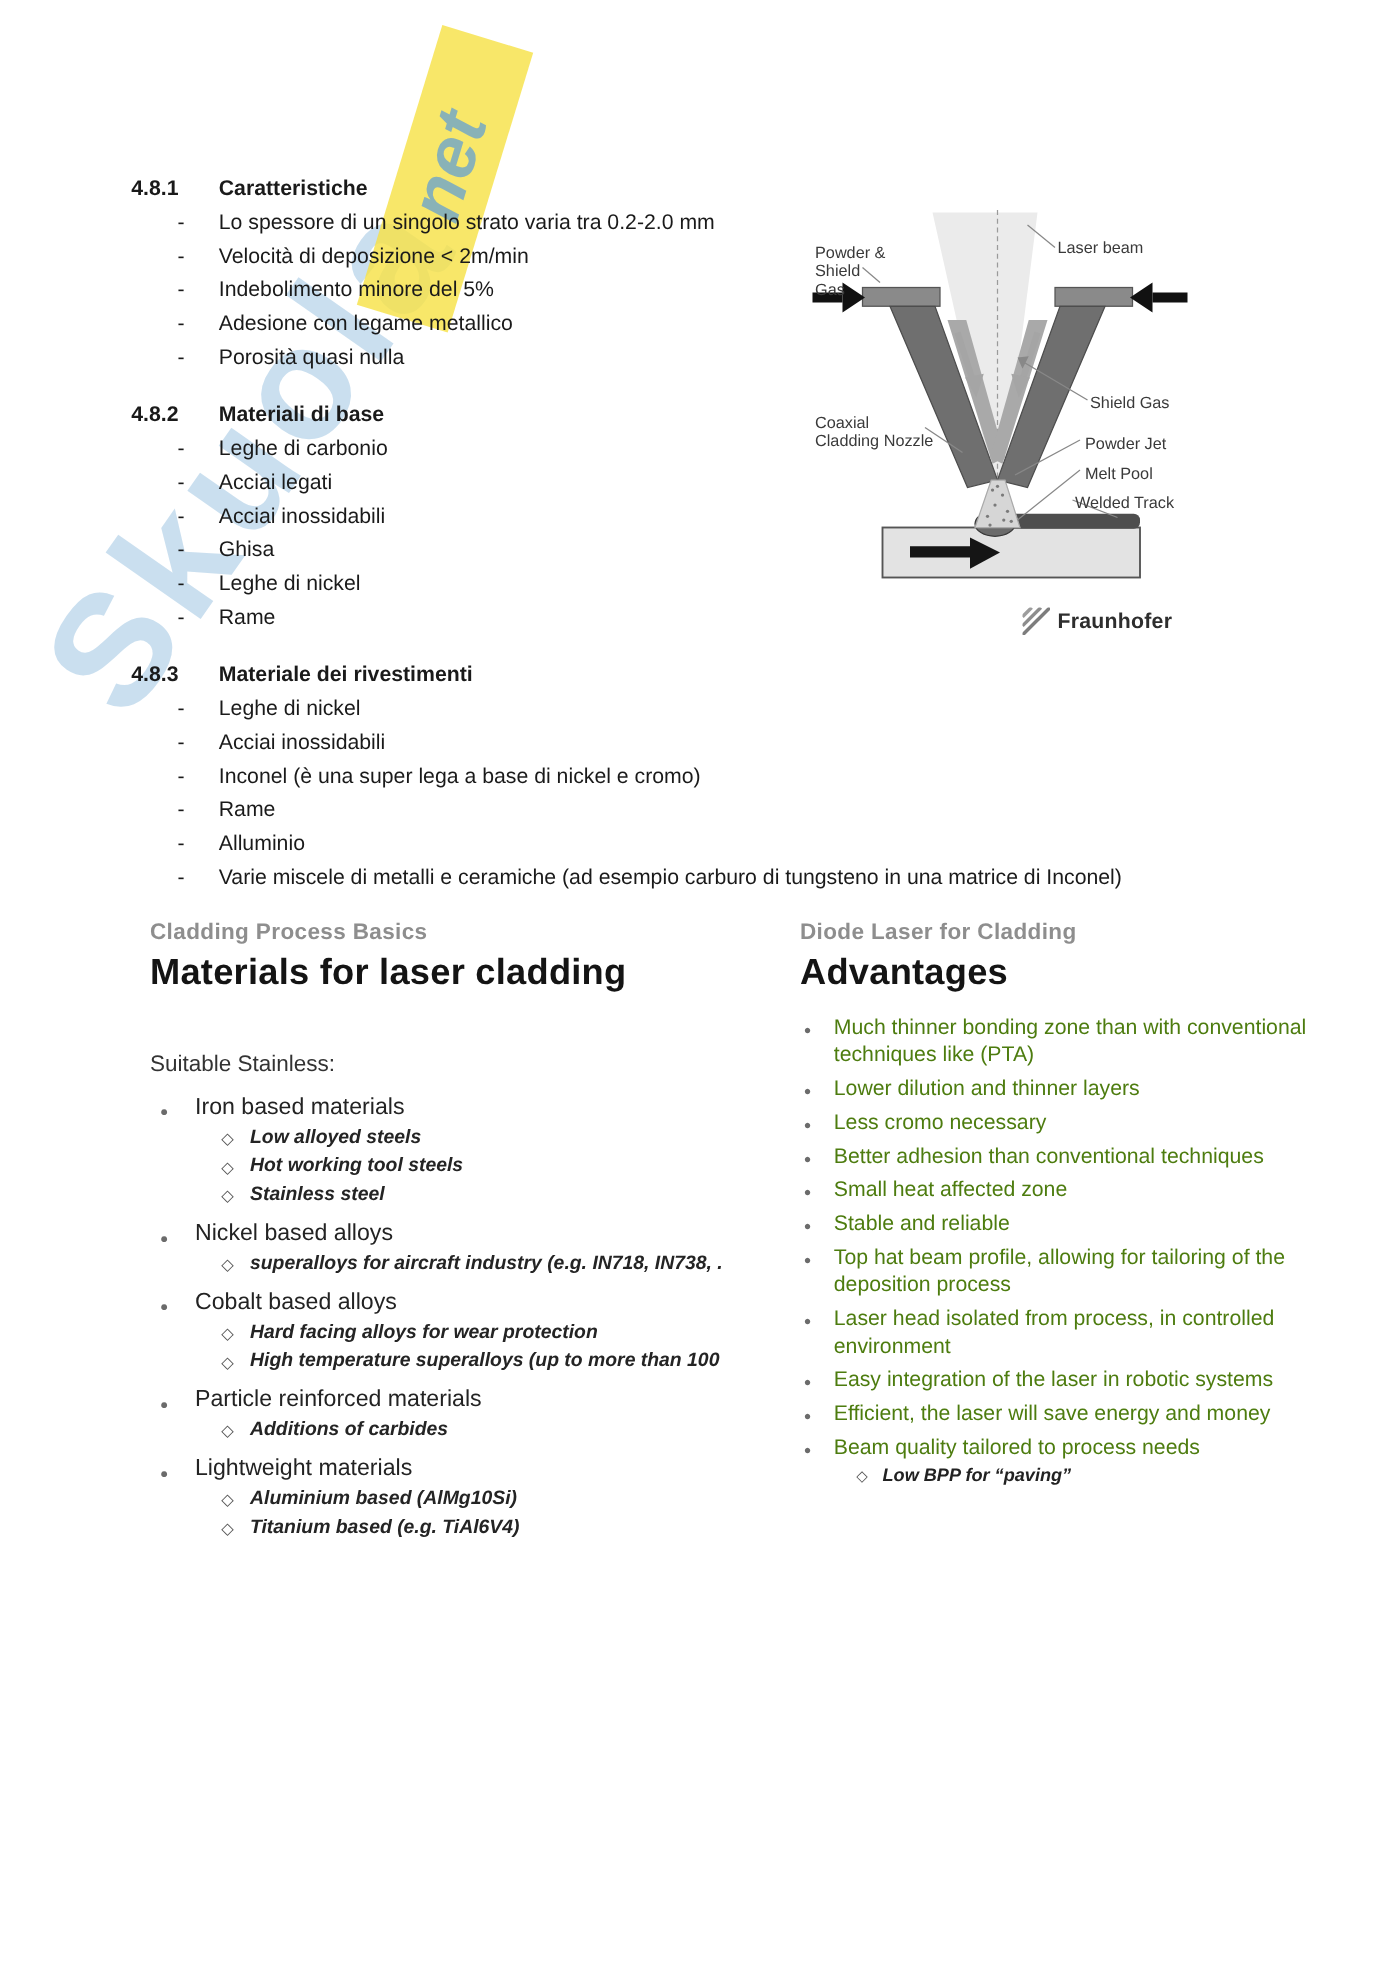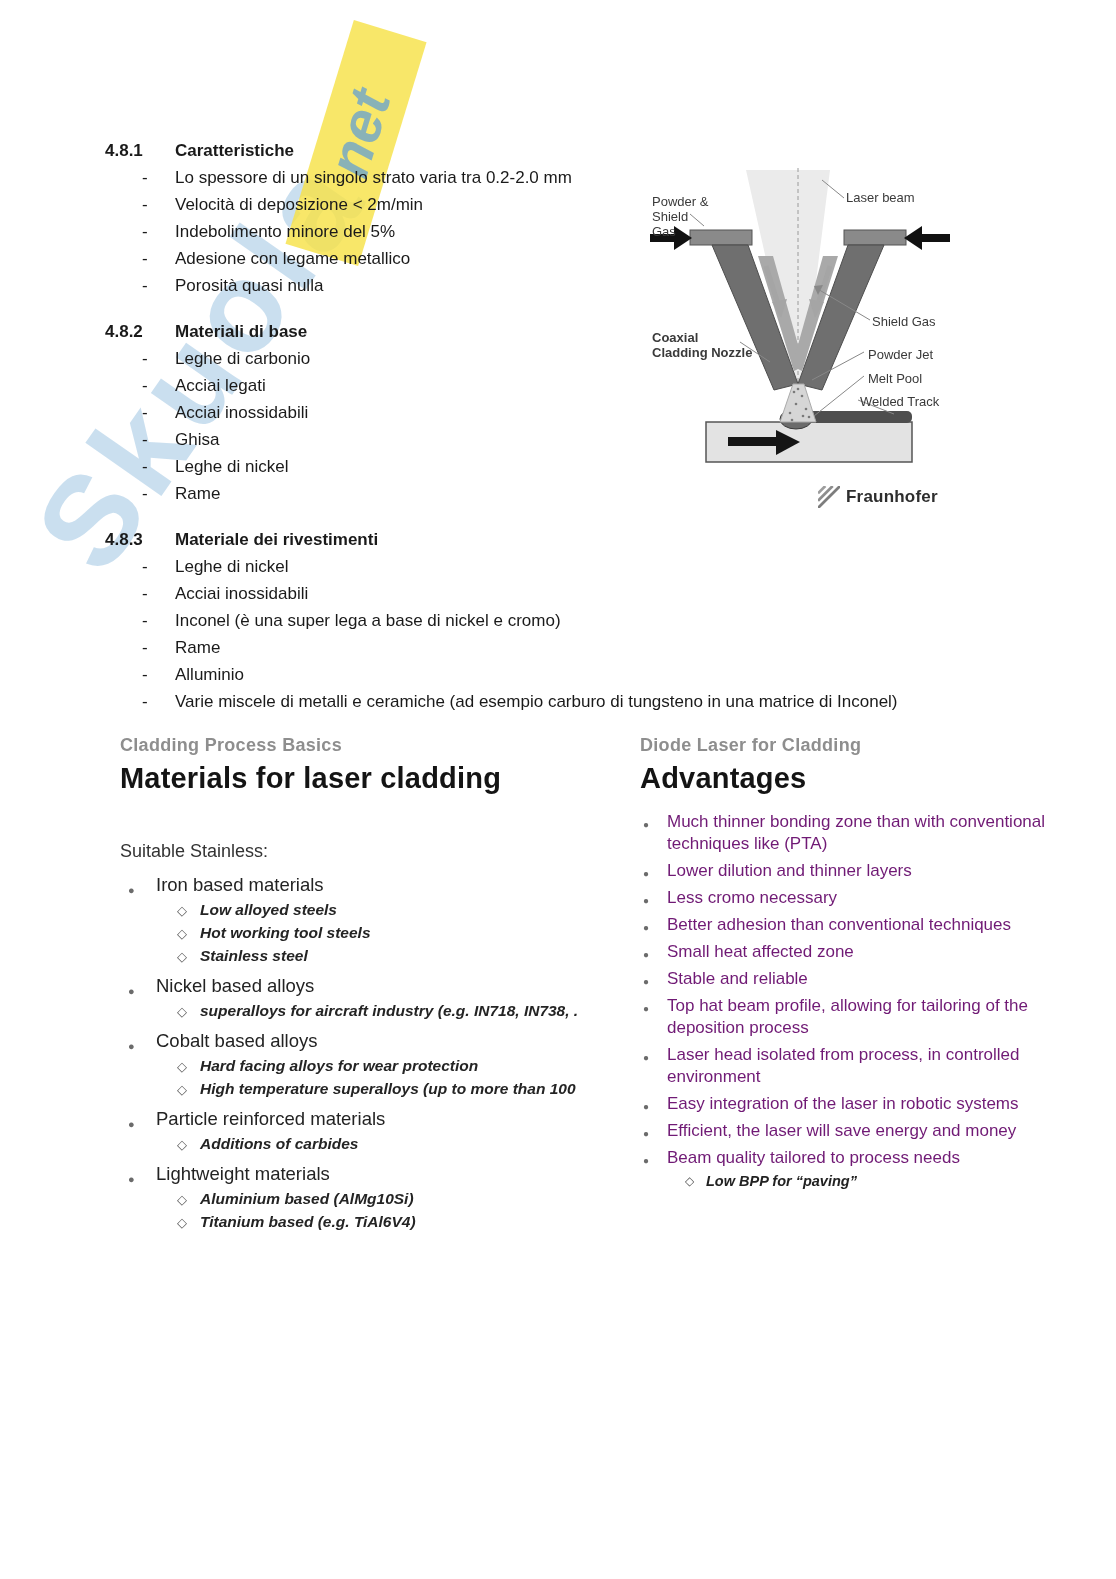--- a/index.html
+++ b/index.html
@@ -54,7 +54,7 @@
   .lbl-powder-shield{left:6px;top:26px;}
   .lbl-laser-beam{left:200px;top:22px;}
   .lbl-shield-gas{left:226px;top:146px;}
-  .lbl-coaxial{left:6px;top:162px;font-weight:bold;}
+  .lbl-coaxial{left:6px;top:162px;}
   .lbl-powder-jet{left:222px;top:179px;}
   .lbl-melt-pool{left:222px;top:203px;}
   .lbl-welded-track{left:214px;top:226px;}

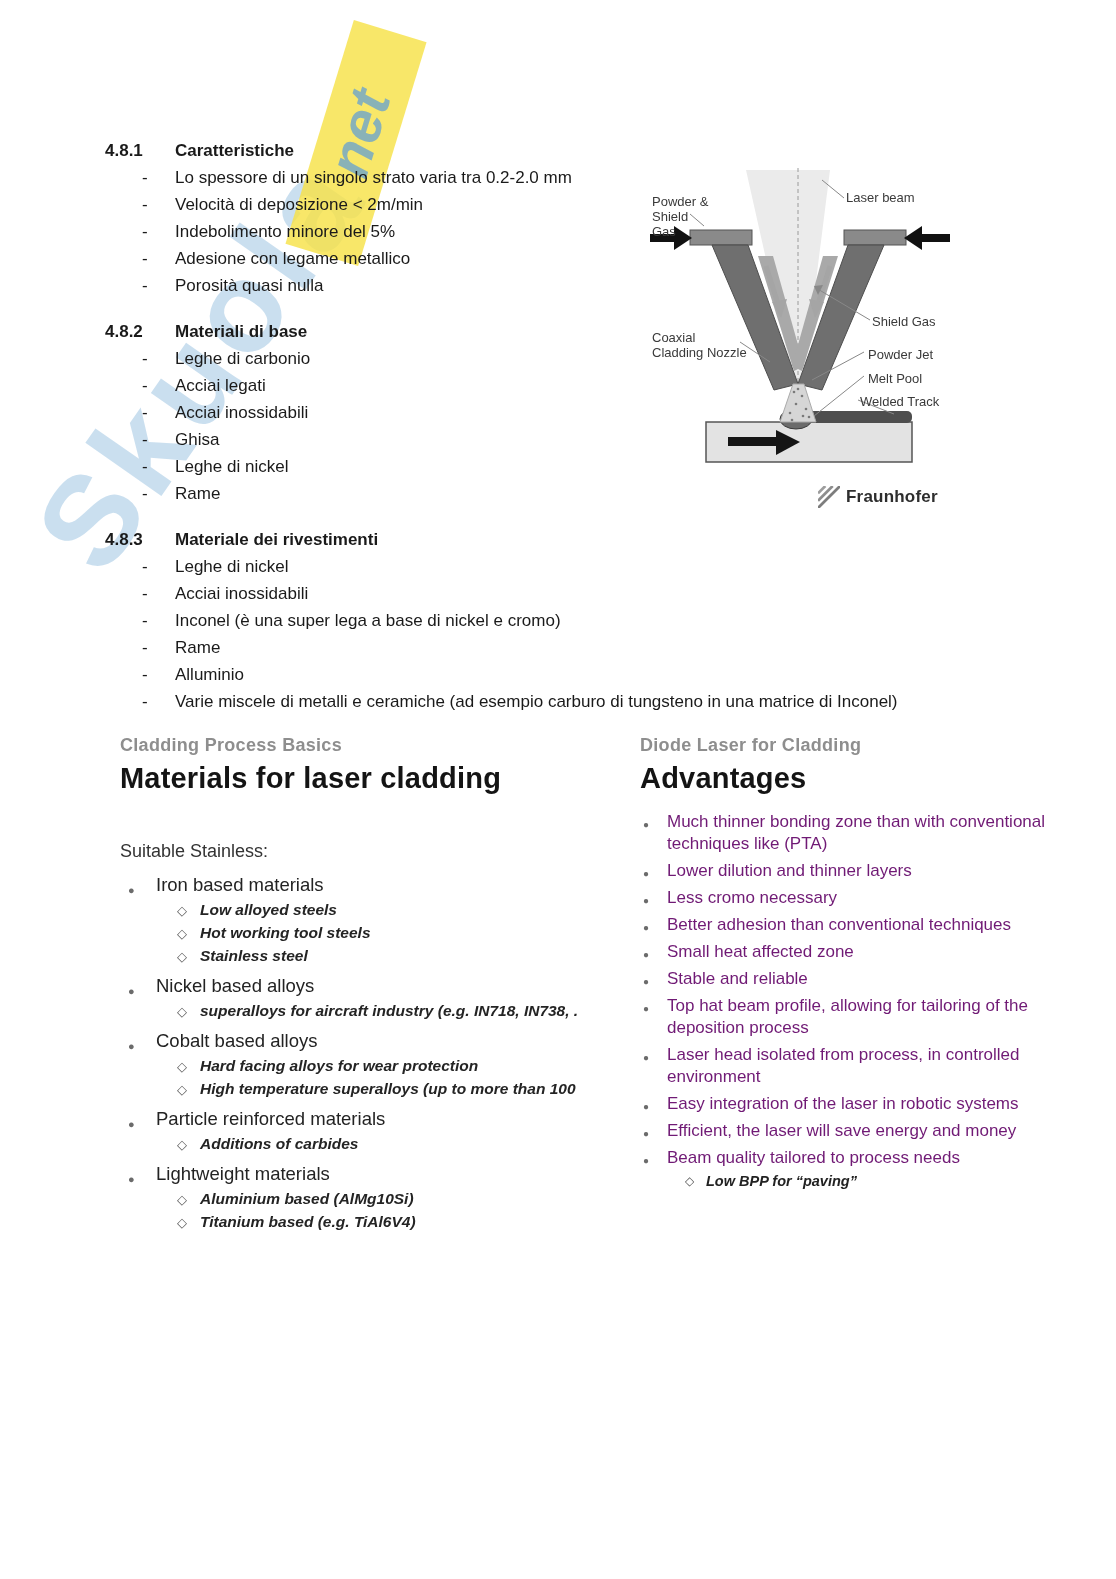--- a/index.html
+++ b/index.html
@@ -43,7 +43,7 @@
   .li.slide-sub{font-size:15.5px;font-weight:bold;font-style:italic;line-height:23px;padding-left:80px;color:#242424;}
   .li.slide-sub::before{content:"\25C7";position:absolute;left:57px;top:1px;font-style:normal;font-weight:normal;font-size:13px;color:#555;}
   .slide-right .list{margin-top:16px;}
-  .li.slide-main-r{font-size:17px;line-height:22px;margin-top:5px;padding-left:27px;color:#701a75;}
+  .li.slide-main-r{font-size:17px;line-height:22px;margin-top:5px;padding-left:27px;color:#4d7c0f;}
   .li.slide-main-r::before{content:"\25CF";position:absolute;left:3px;top:3px;font-size:10px;color:#6b6b6b;}
   .li.slide-sub-r{font-size:14.5px;font-weight:bold;font-style:italic;line-height:20px;margin-top:2px;padding-left:66px;color:#222;}
   .li.slide-sub-r::before{content:"\25C7";position:absolute;left:45px;top:0;font-style:normal;font-weight:normal;font-size:12px;color:#555;}

